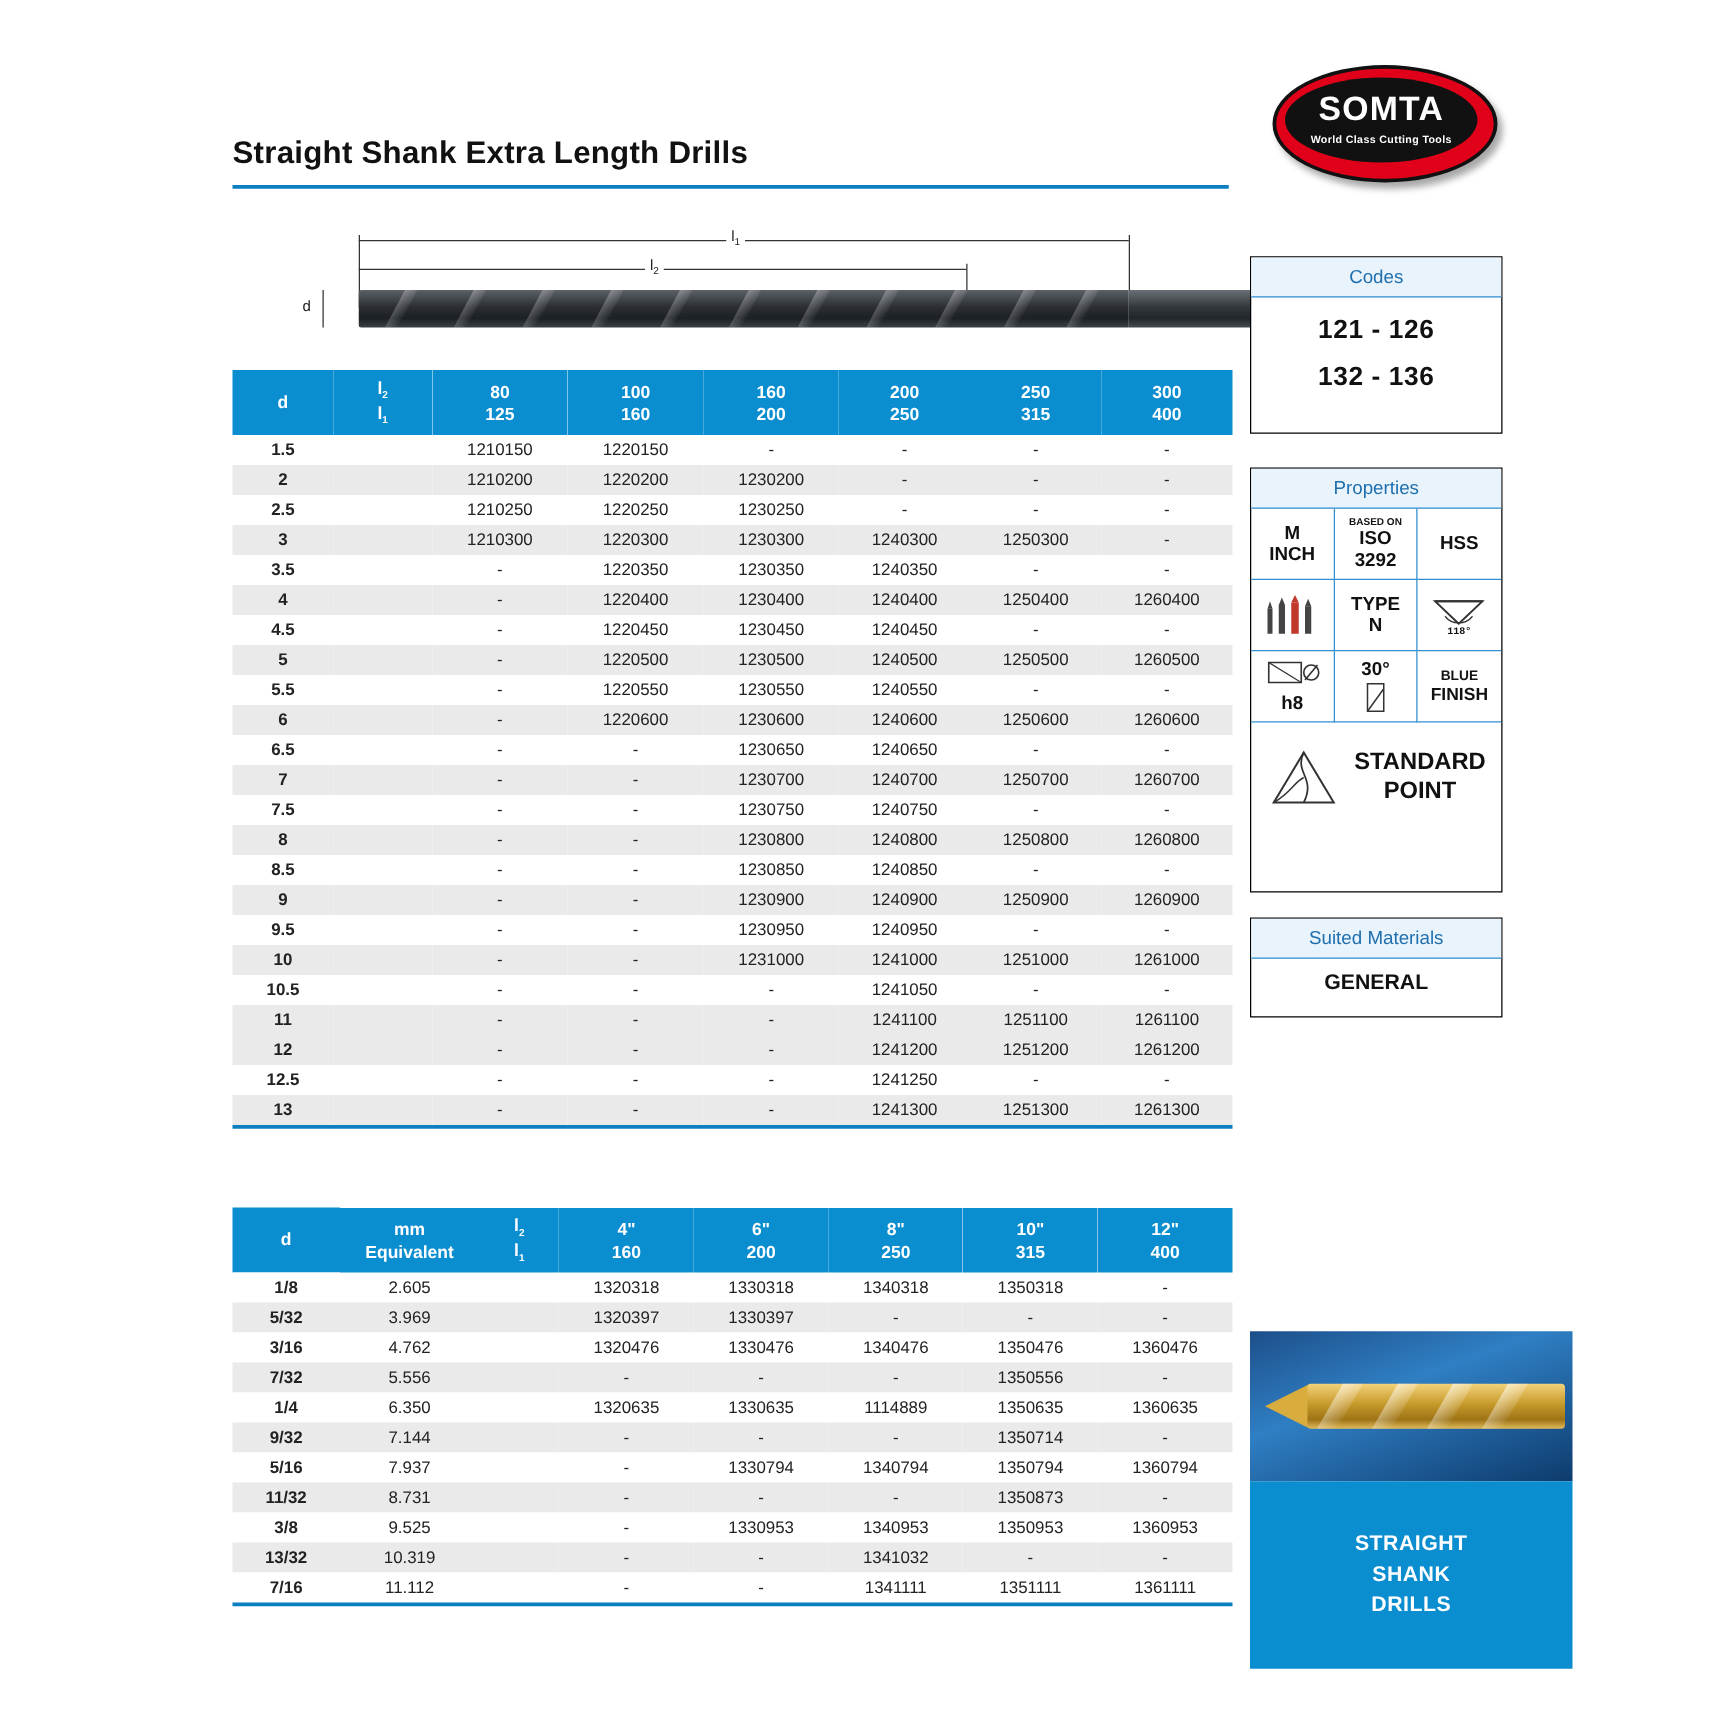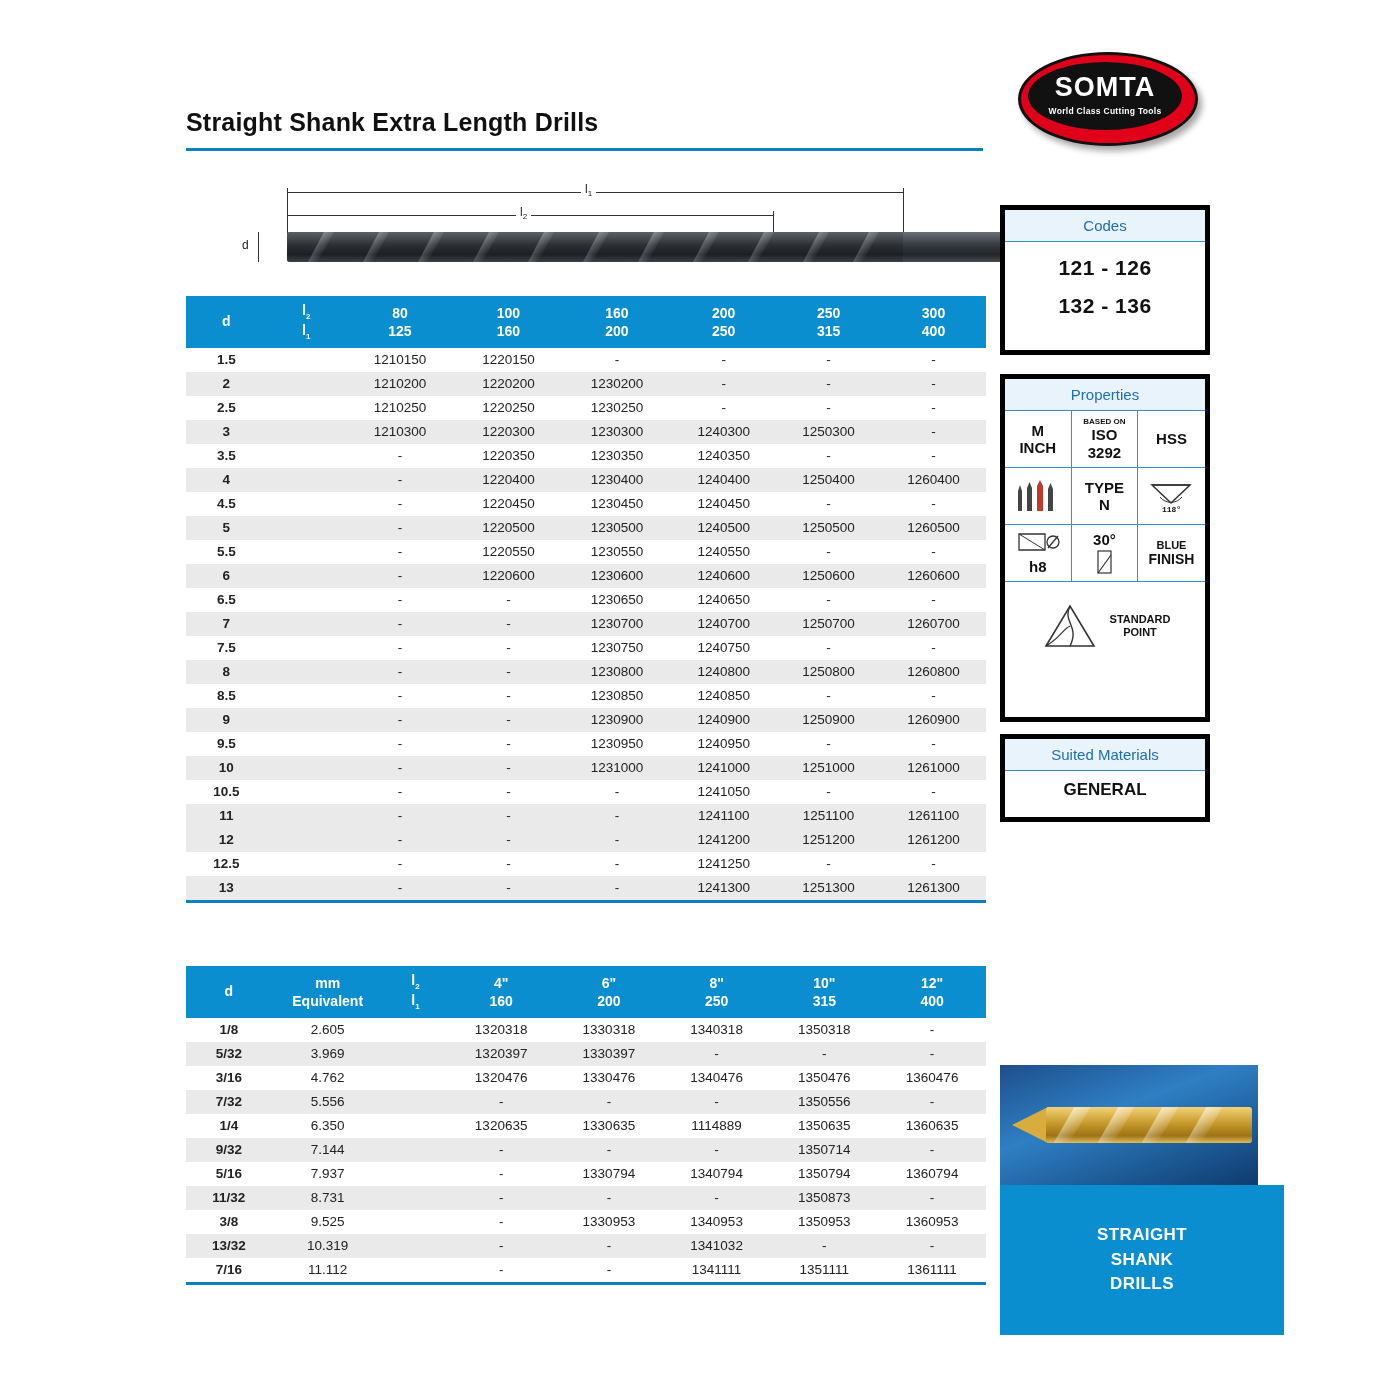--- a/index.html
+++ b/index.html
@@ -118,7 +118,7 @@
   .hdr-split .bot{display:block;text-align:center;}
 
   
-  .panel{position:absolute;border:5px solid #000000;background:#fff;}
+  .panel{position:absolute;border:1px solid #000000;background:#fff;}
   .panel-head{
     background:#e8f3fb;color:#1f6fae;text-align:center;
     font-size:15px;padding:7px 0;border-bottom:1px solid #2f8fd0;

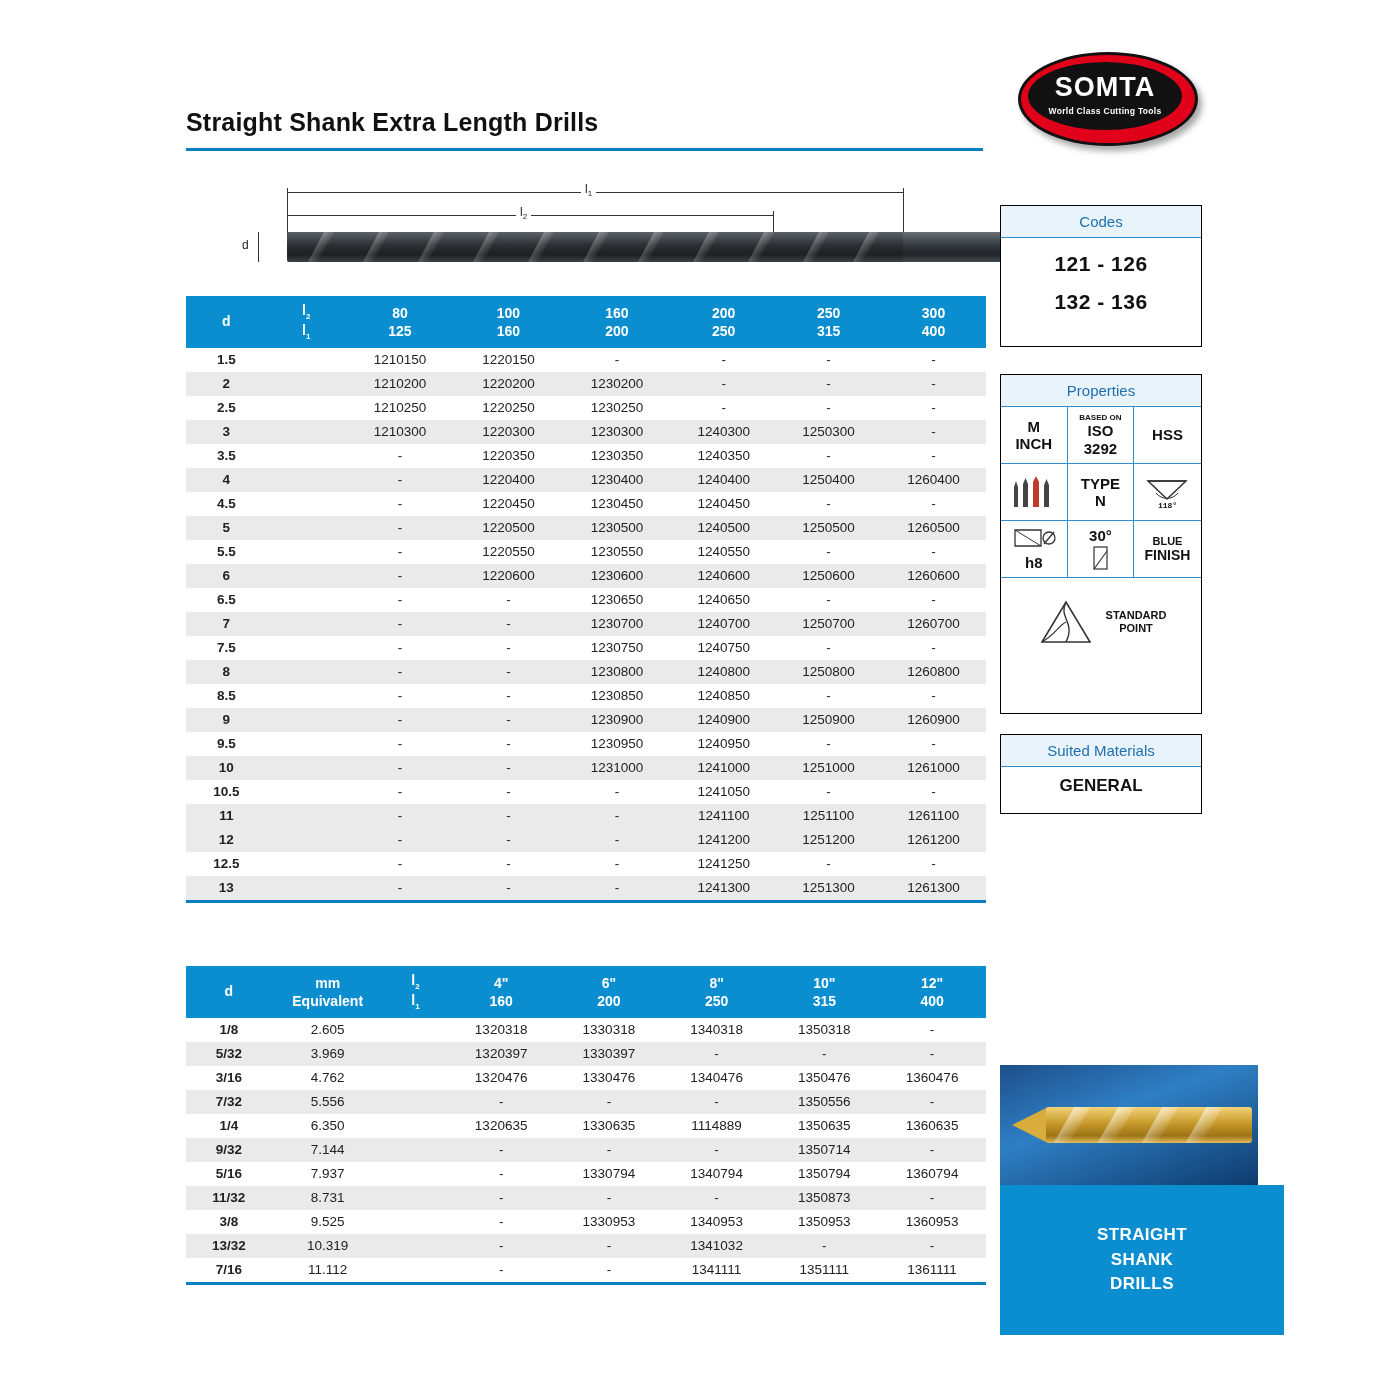--- a/index.html
+++ b/index.html
@@ -142,7 +142,7 @@
   .pcell.wide{width:200px;height:88px;border-right:none;border-bottom:none;
     flex-direction:row;gap:10px;justify-content:center;}
   .point-icon{width:60px;height:52px;}
-  .std-point-text{font-size:11px;font-weight:bold;line-height:1.2;text-align:center;}
+  .std-point-text{font-size:19px;font-weight:bold;line-height:1.2;text-align:center;}
   #materials-panel{left:1000px;top:734px;width:200px;height:78px;}
   .mat-value{text-align:center;font-weight:bold;font-size:17px;margin-top:9px;color:#111;}
 

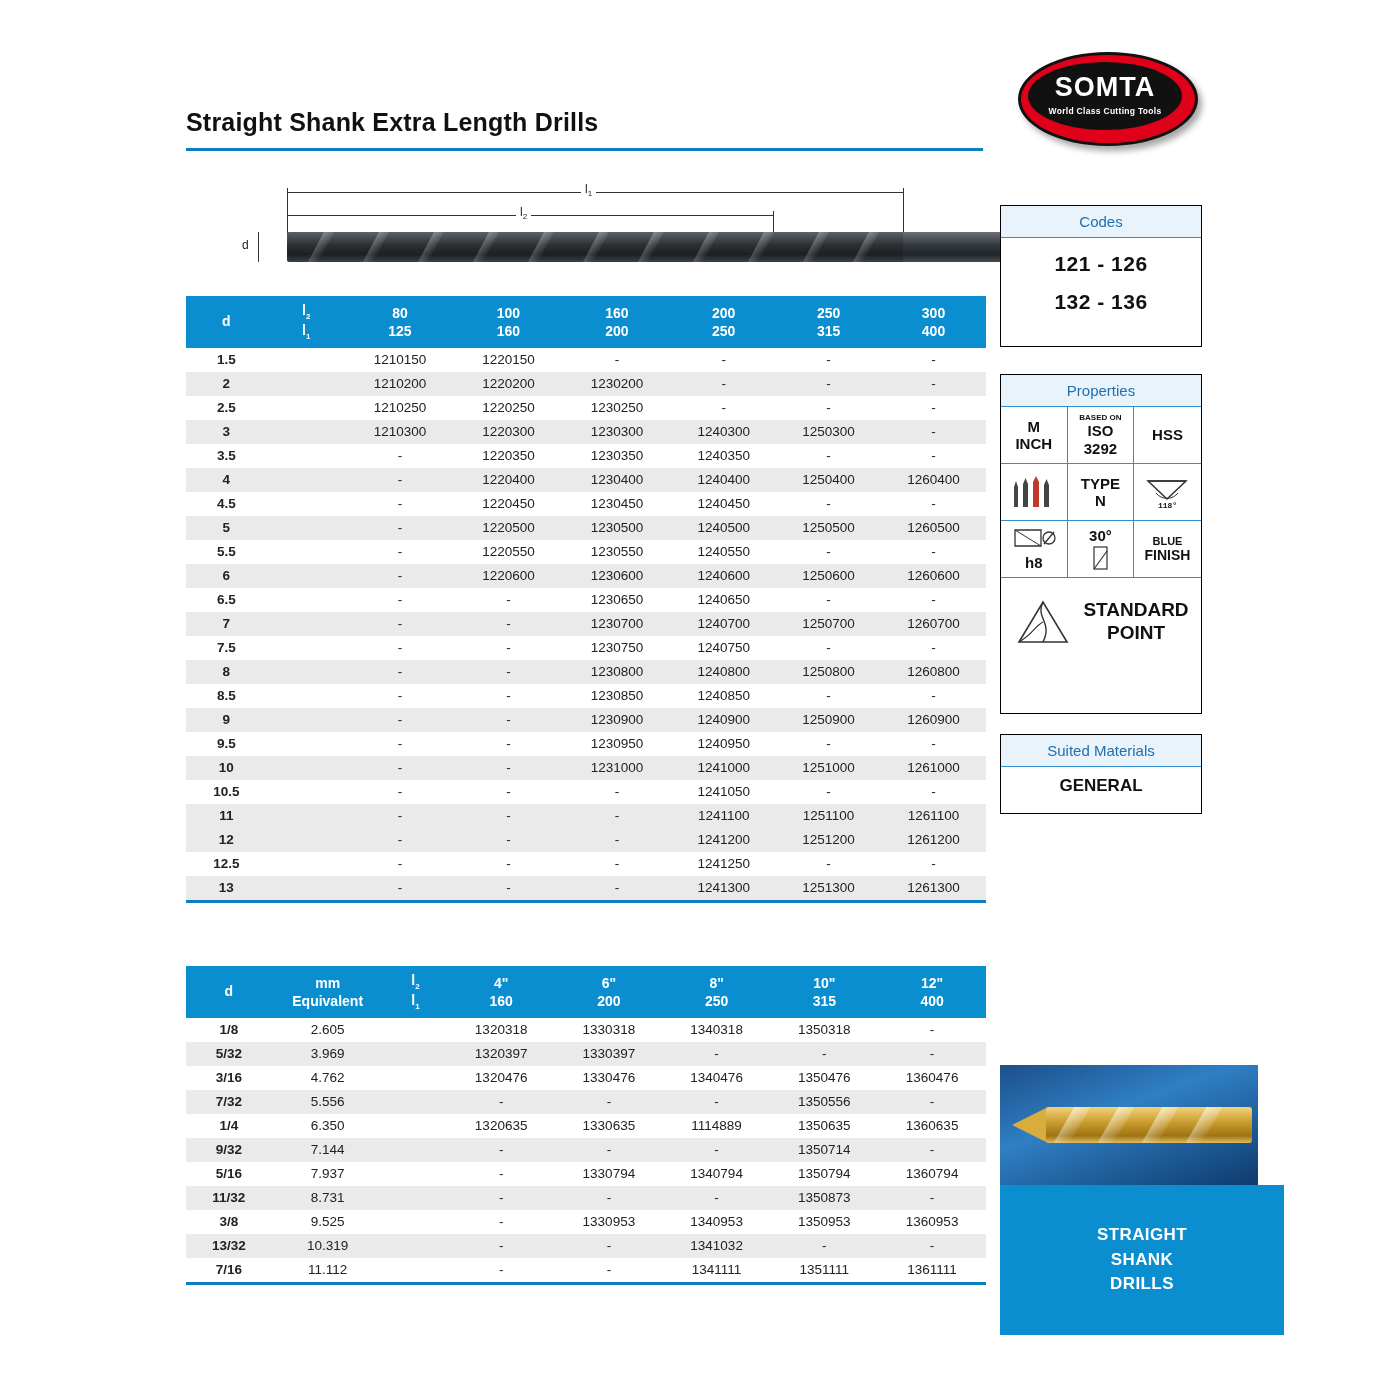--- a/index.html
+++ b/index.html
@@ -169,7 +169,7 @@
     transform:skewX(-30deg);
   }
   #brand-block{
-    position:absolute;left:1000px;top:1185px;width:284px;height:150px;
+    position:absolute;left:1000px;top:1185px;width:258px;height:150px;
     background:#0b8ed0;color:#fff;display:flex;align-items:center;justify-content:center;
   }
   #brand-block .txt{

